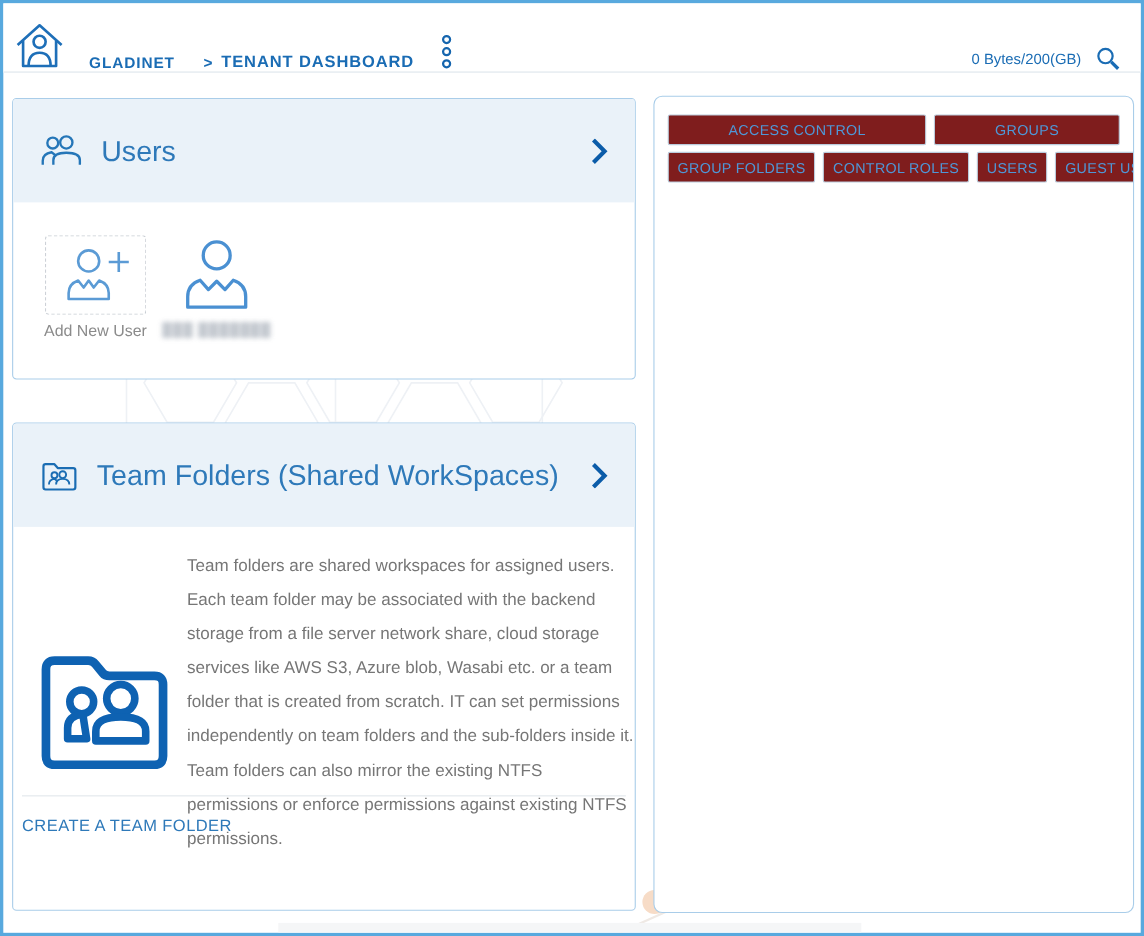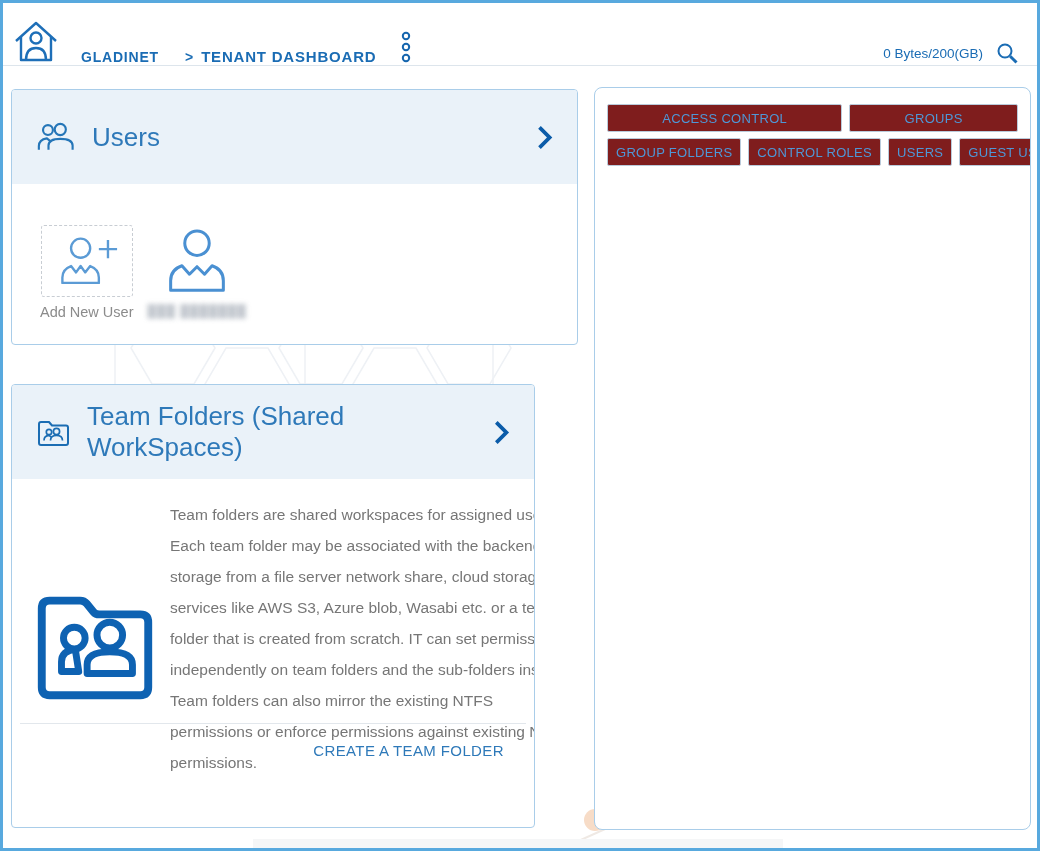--- a/index.html
+++ b/index.html
@@ -34,7 +34,7 @@
   .chevron{margin-left:auto;display:block;}
 
   
-  .users-body{display:flex;align-items:flex-start;padding:41px 0 0 28px;gap:14px;}
+  .users-body{display:flex;align-items:flex-start;padding:30px 0 0 28px;gap:14px;}
   .tile{display:flex;flex-direction:column;align-items:center;cursor:pointer;}
   .add-box{width:92px;height:72px;border:1px dashed #c8cdd3;border-radius:3px;box-sizing:border-box;
            display:flex;align-items:center;justify-content:center;}

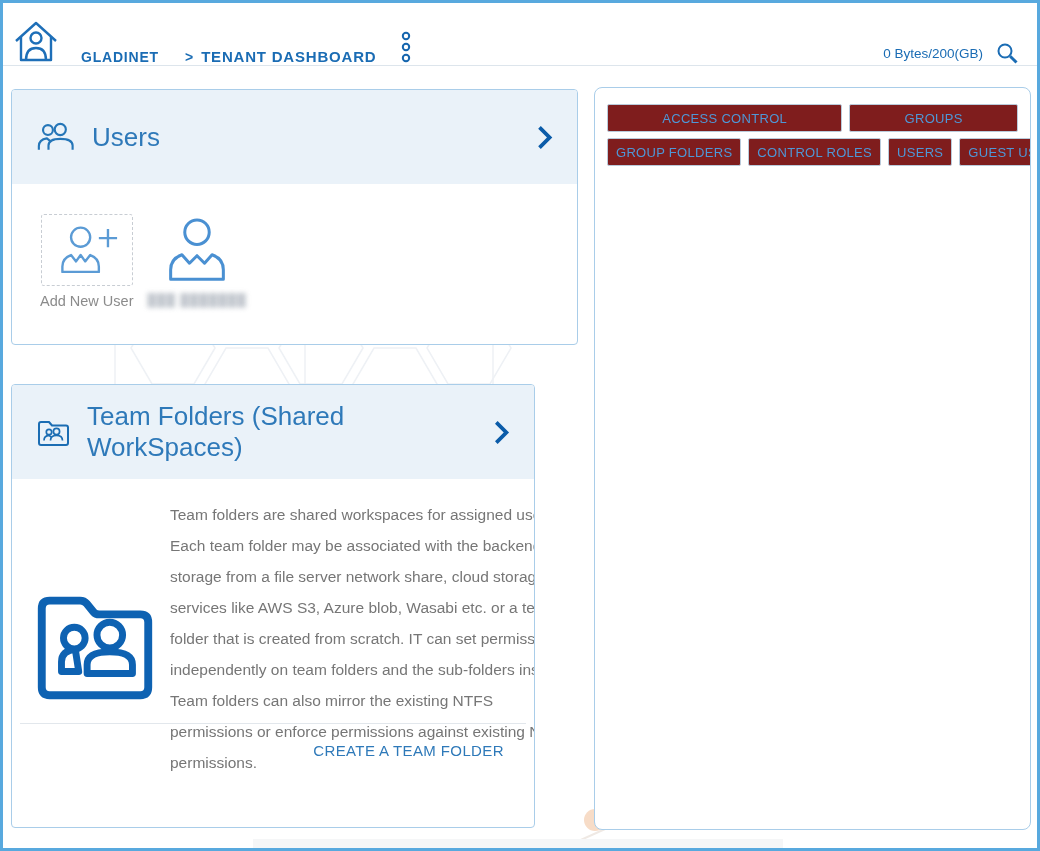--- a/index.html
+++ b/index.html
@@ -25,7 +25,7 @@
   .panel{position:absolute;background:#fff;border:1px solid var(--panel-border,#a9cde9);
          box-sizing:border-box;z-index:2;overflow:hidden;}
   .users-panel{left:8px;top:86px;width:567px;height:256px;border-radius:4px;}
-  .team-panel{left:8px;top:381px;width:524px;height:444px;border-radius:4px;}
+  .team-panel{left:8px;top:381px;width:567px;height:444px;border-radius:4px;}
   .right-panel{left:591px;top:84px;width:437px;height:743px;border-radius:8px;padding:16px 12px;}
 
   .panel-header{height:94px;background:var(--panel-header-bg,#eaf2f9);display:flex;align-items:center;

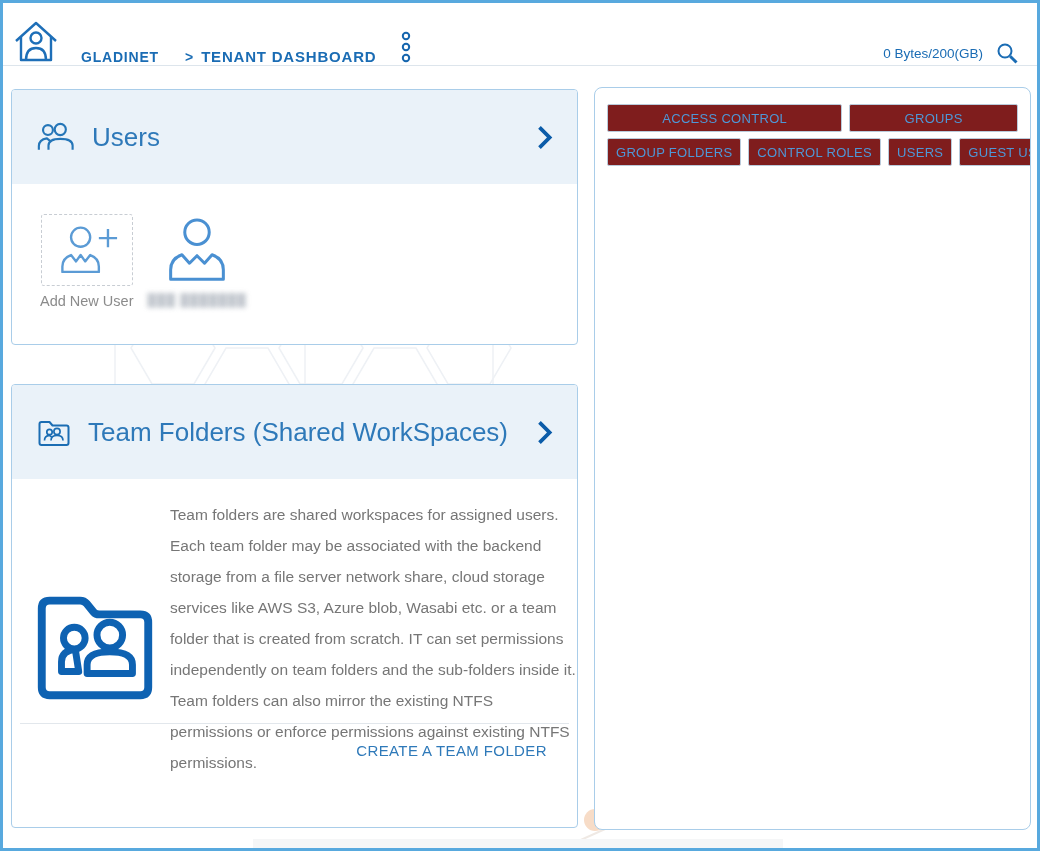--- a/index.html
+++ b/index.html
@@ -48,7 +48,7 @@
   .team-desc{position:absolute;left:158px;top:4px;width:406px;font-size:15.5px;line-height:31px;
              color:var(--body-text,#767676);}
   .team-footer{position:absolute;left:8px;right:8px;bottom:0;height:53px;border-top:1px solid #e2e7ec;
-               display:flex;align-items:center;justify-content:flex-end;padding-right:22px;box-sizing:border-box;}
+               display:flex;align-items:center;justify-content:flex-start;padding-right:22px;box-sizing:border-box;}
   .create-link{color:var(--title-blue,#2e79b9);font-size:15px;letter-spacing:.4px;cursor:pointer;text-decoration:none;}
 
   

